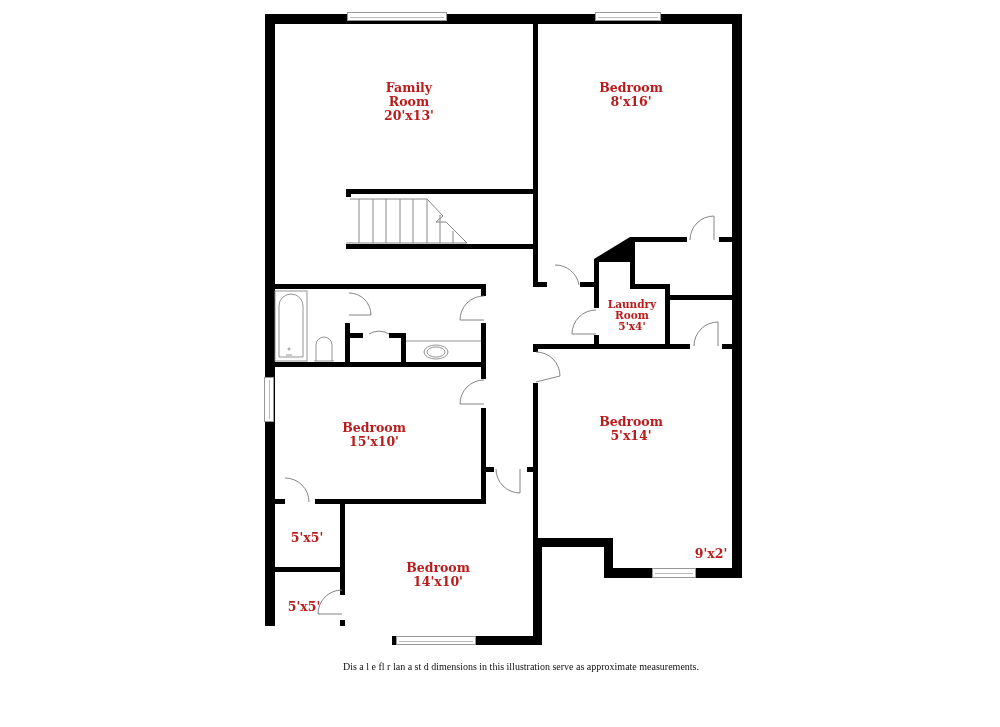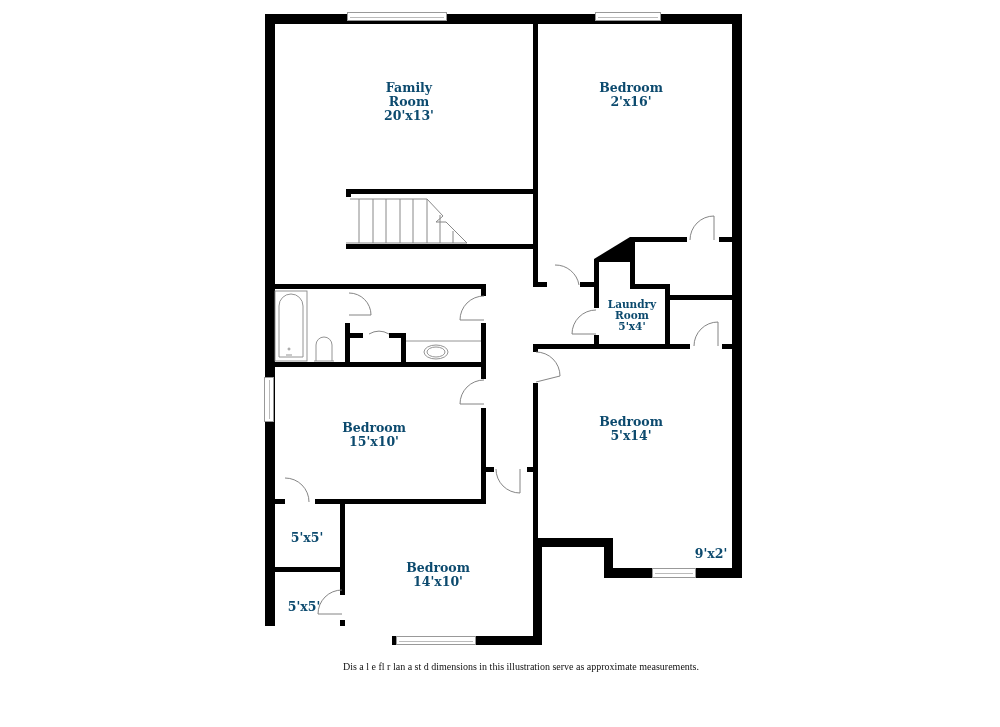--- a/index.html
+++ b/index.html
@@ -10,7 +10,7 @@
   .win::after { content:""; position:absolute; left:2px; right:2px; top:50%; height:1px; background:#bbb; }
   .winv { position:absolute; background:#fff; border:1px solid #999; box-sizing:border-box; }
   .winv::after { content:""; position:absolute; top:2px; bottom:2px; left:50%; width:1px; background:#bbb; }
-  .label { position:absolute; text-align:center; font-family:"DejaVu Serif", serif; font-weight:bold; color:#0c4a6e; line-height:14px; transform:translateX(-50%); white-space:nowrap; }
+  .label { position:absolute; text-align:center; font-family:"DejaVu Serif", serif; font-weight:bold; color:#b91c1c; line-height:14px; transform:translateX(-50%); white-space:nowrap; }
   .label .name { font-size:12.5px; display:block; }
   .label .dim { font-size:12.5px; display:block; }
   .small .name, .small .dim { font-size:10.5px; line-height:11px; }

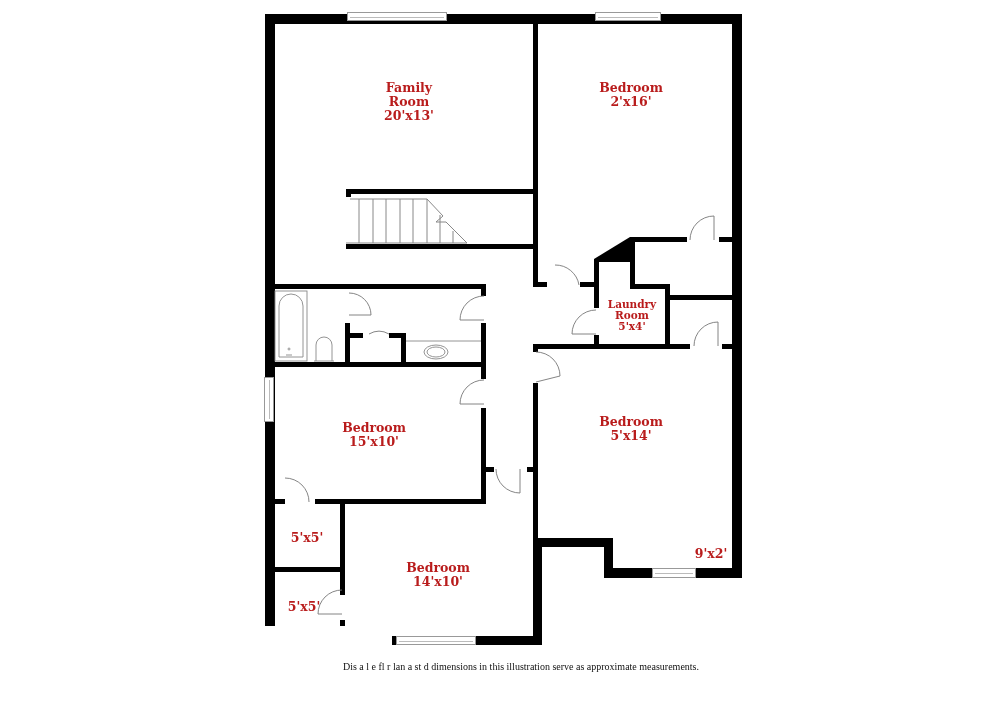--- a/index.html
+++ b/index.html
@@ -143,7 +143,7 @@
   </div>
   <div class="label" style="left:631px;top:81px;">
     <span class="name">Bedroom</span>
-    <span class="dim">2'x16'</span>
+    <span class="dim">8'x16'</span>
   </div>
   <div class="label small" style="left:632px;top:299px;">
     <span class="name">Laundry</span>

